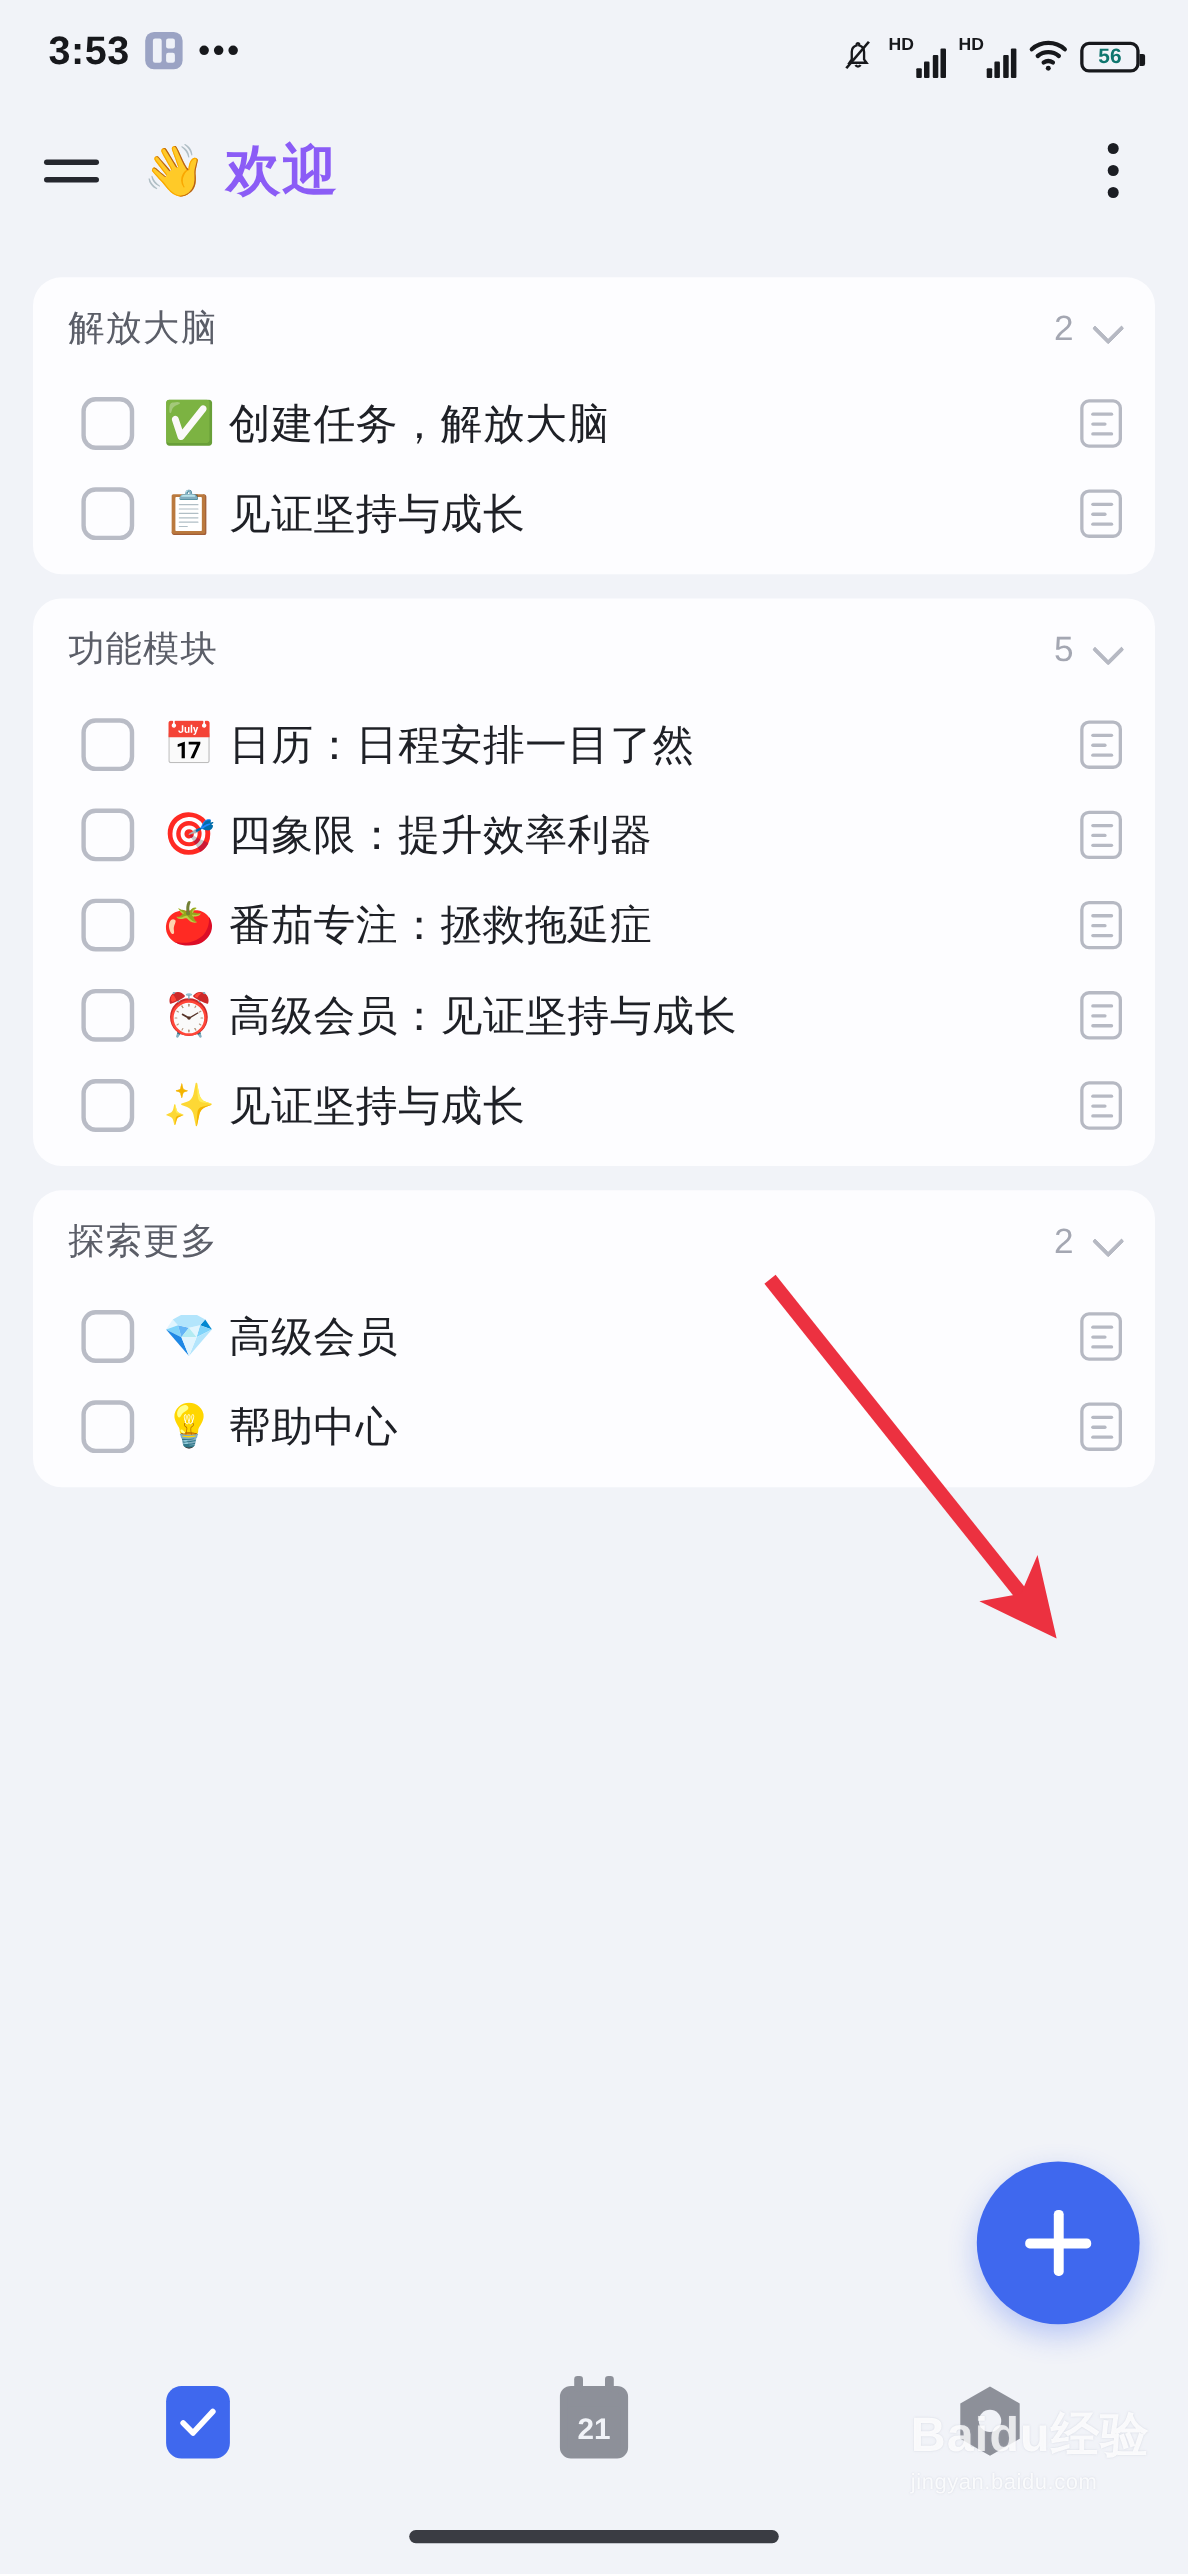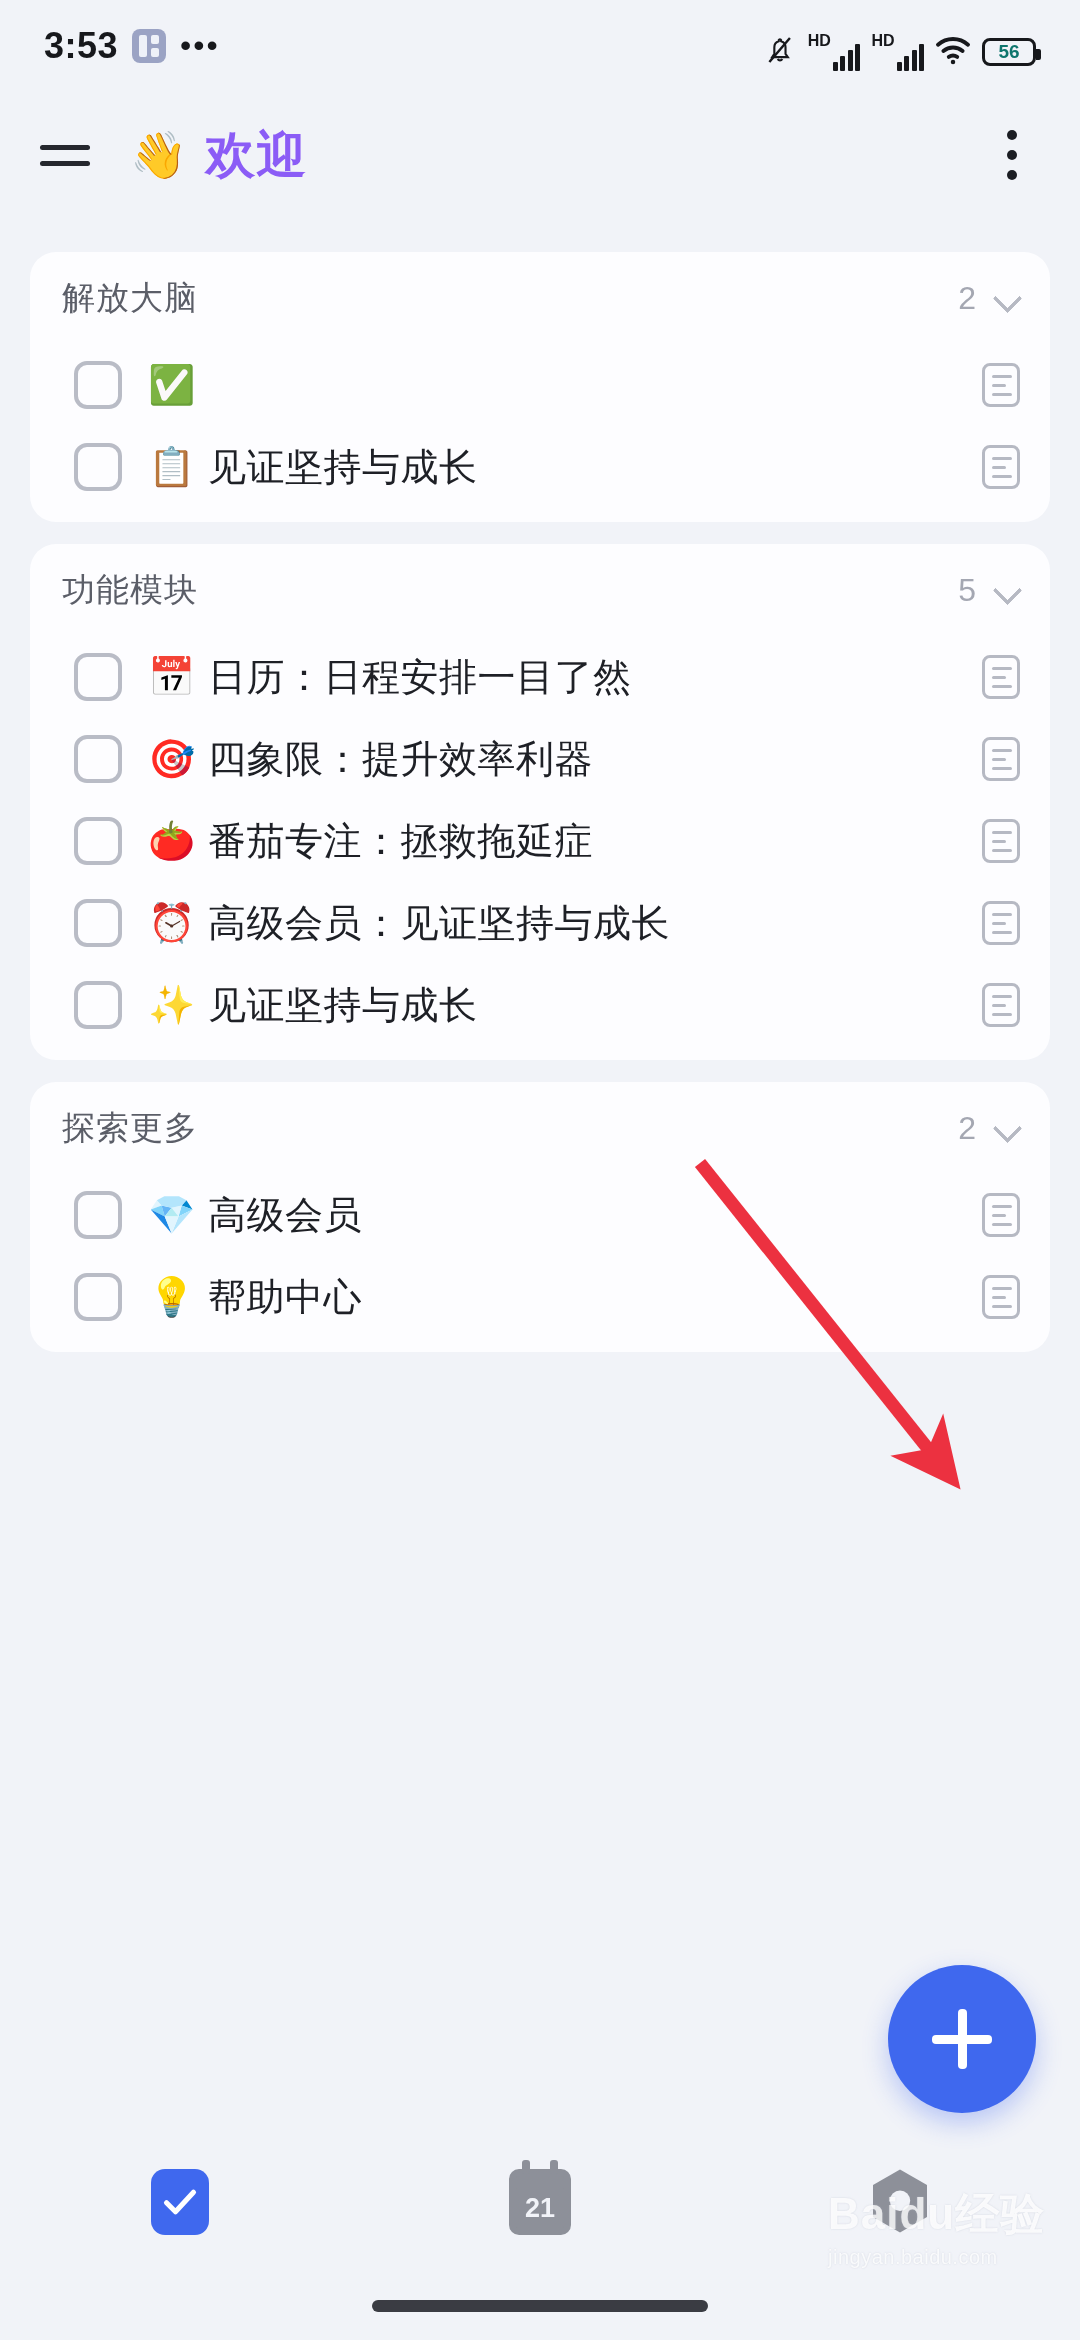--- a/index.html
+++ b/index.html
@@ -244,6 +244,7 @@
     <div class="task">
       <span class="cbox"></span>
       <span class="emoji">✅</span>
+      <span class="tasktext">创建任务，解放大脑</span>
       <span class="noteicon">
           <i></i>
           <i></i>

